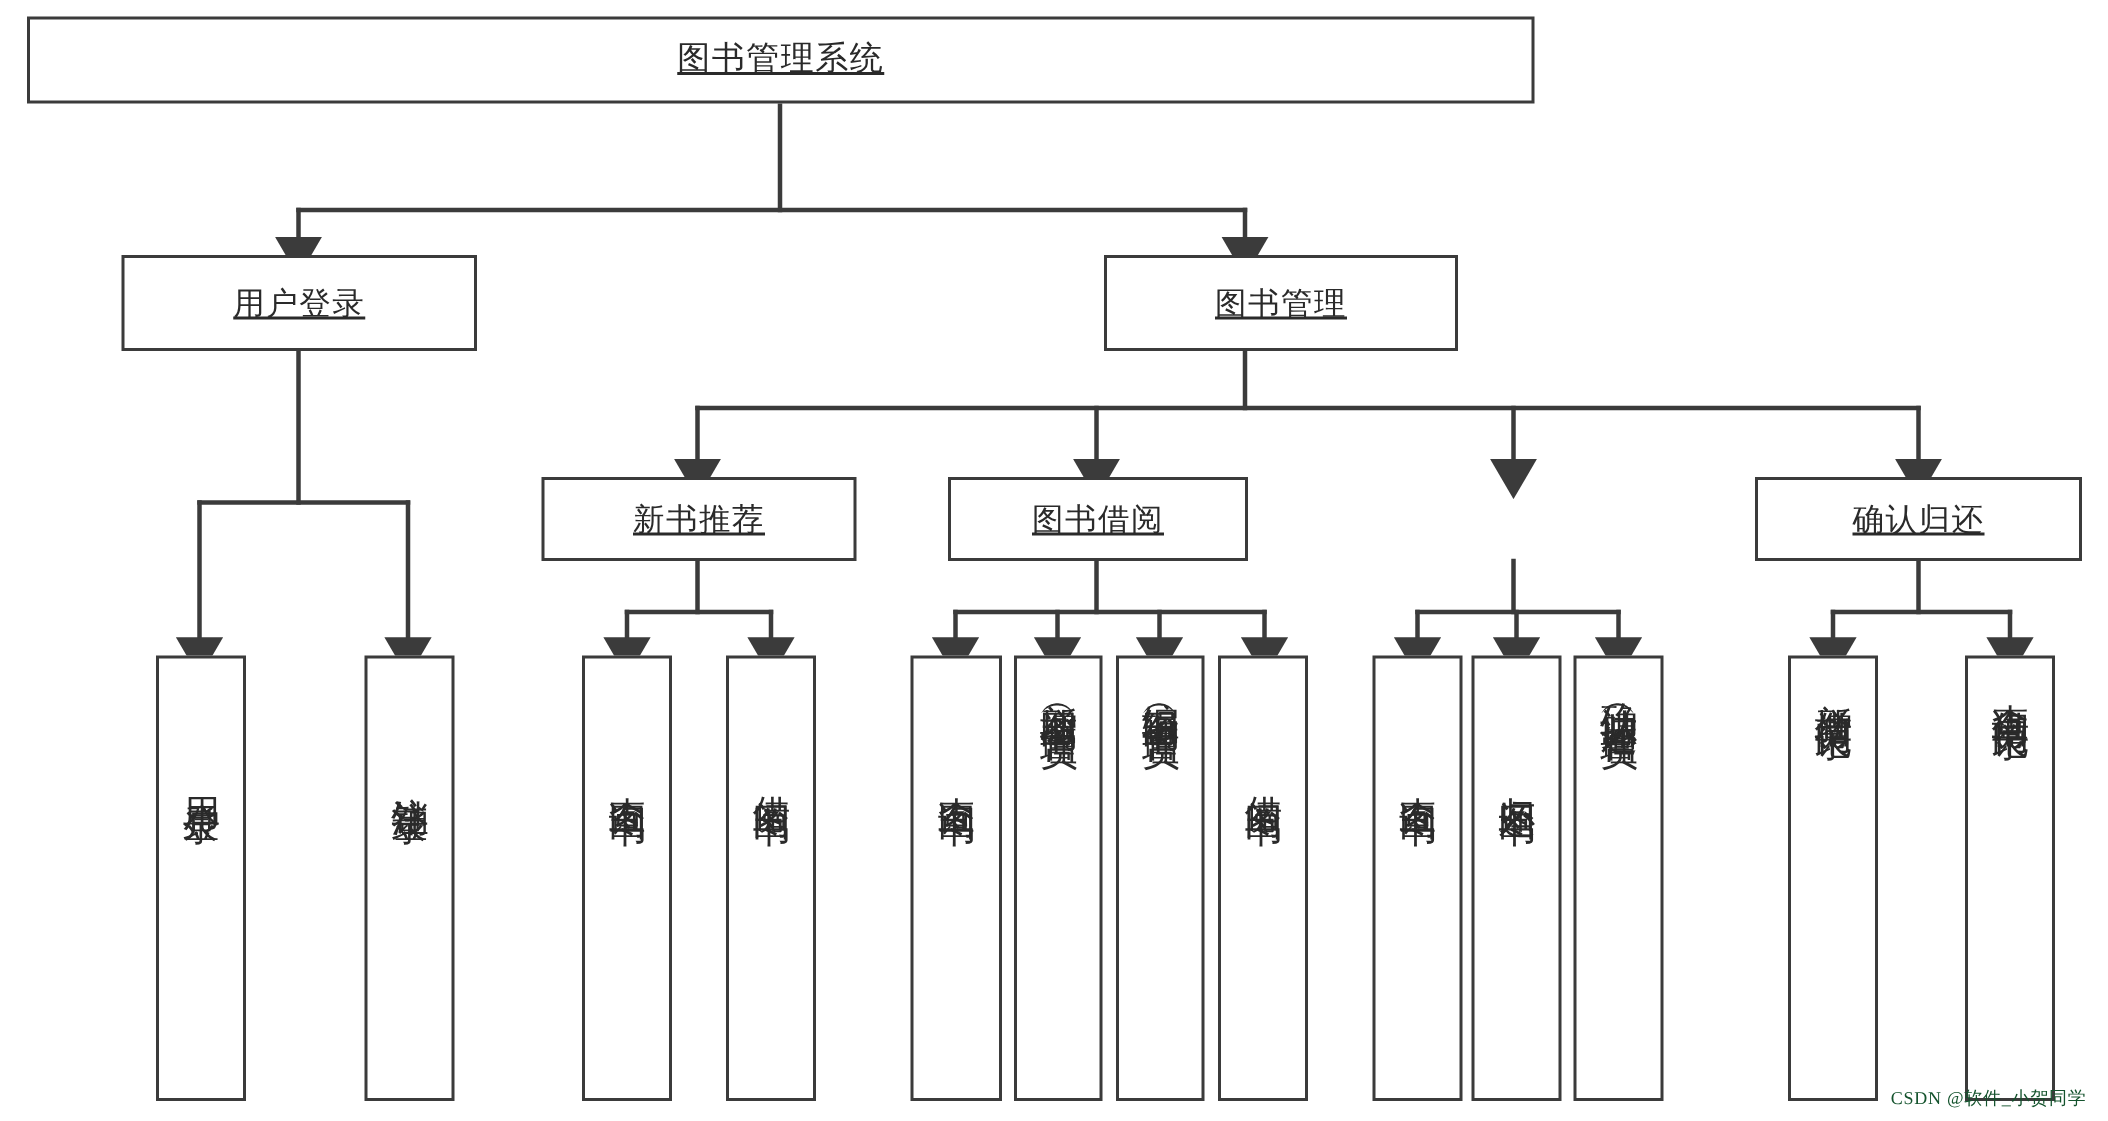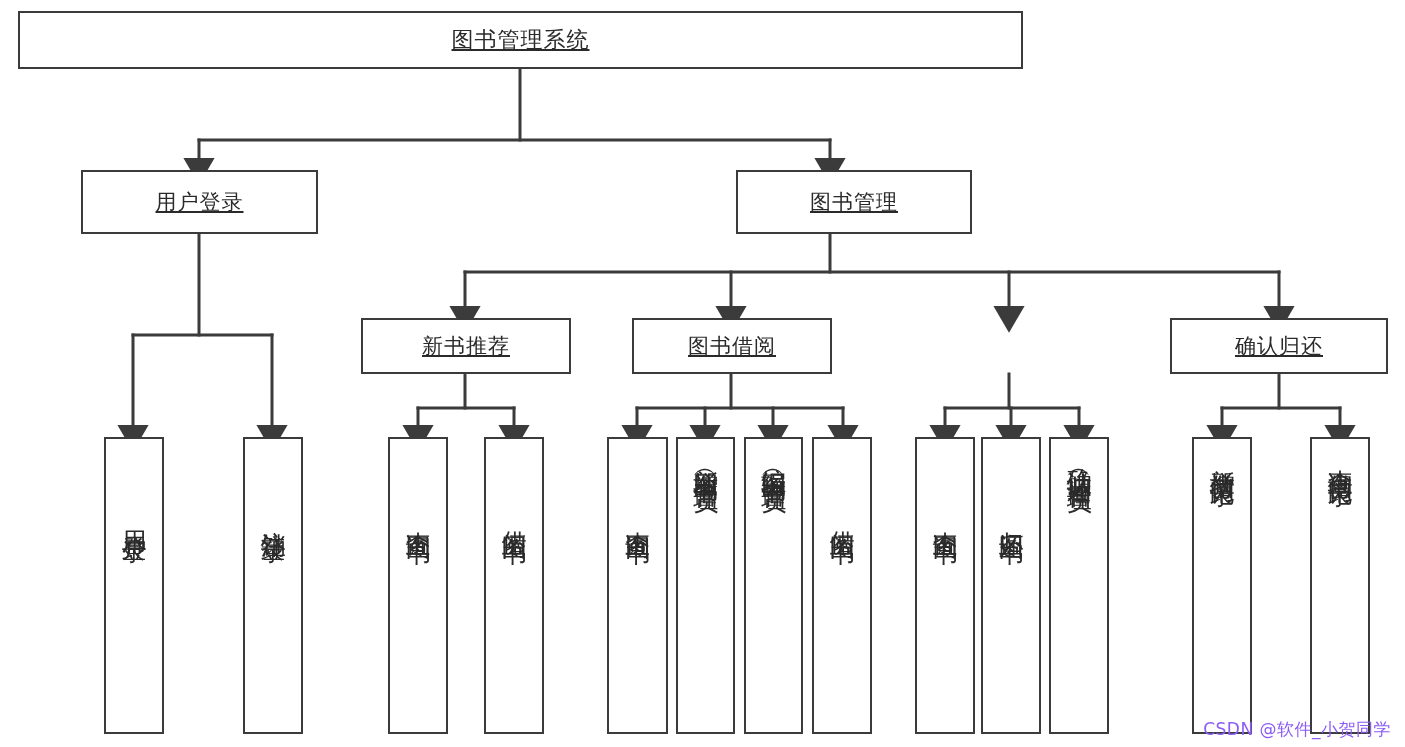--- a/index.html
+++ b/index.html
@@ -60,10 +60,11 @@
   #watermark{
     position:absolute;
     right:14px;bottom:6px;
-    font-size:17px;
-    color:#8b5cf6;
+    font-size:12px;
+    color:#14532d;
     letter-spacing:.5px;
     white-space:nowrap;
+    font-family:Liberation Serif, serif;
   }
 </style>
 </head>

